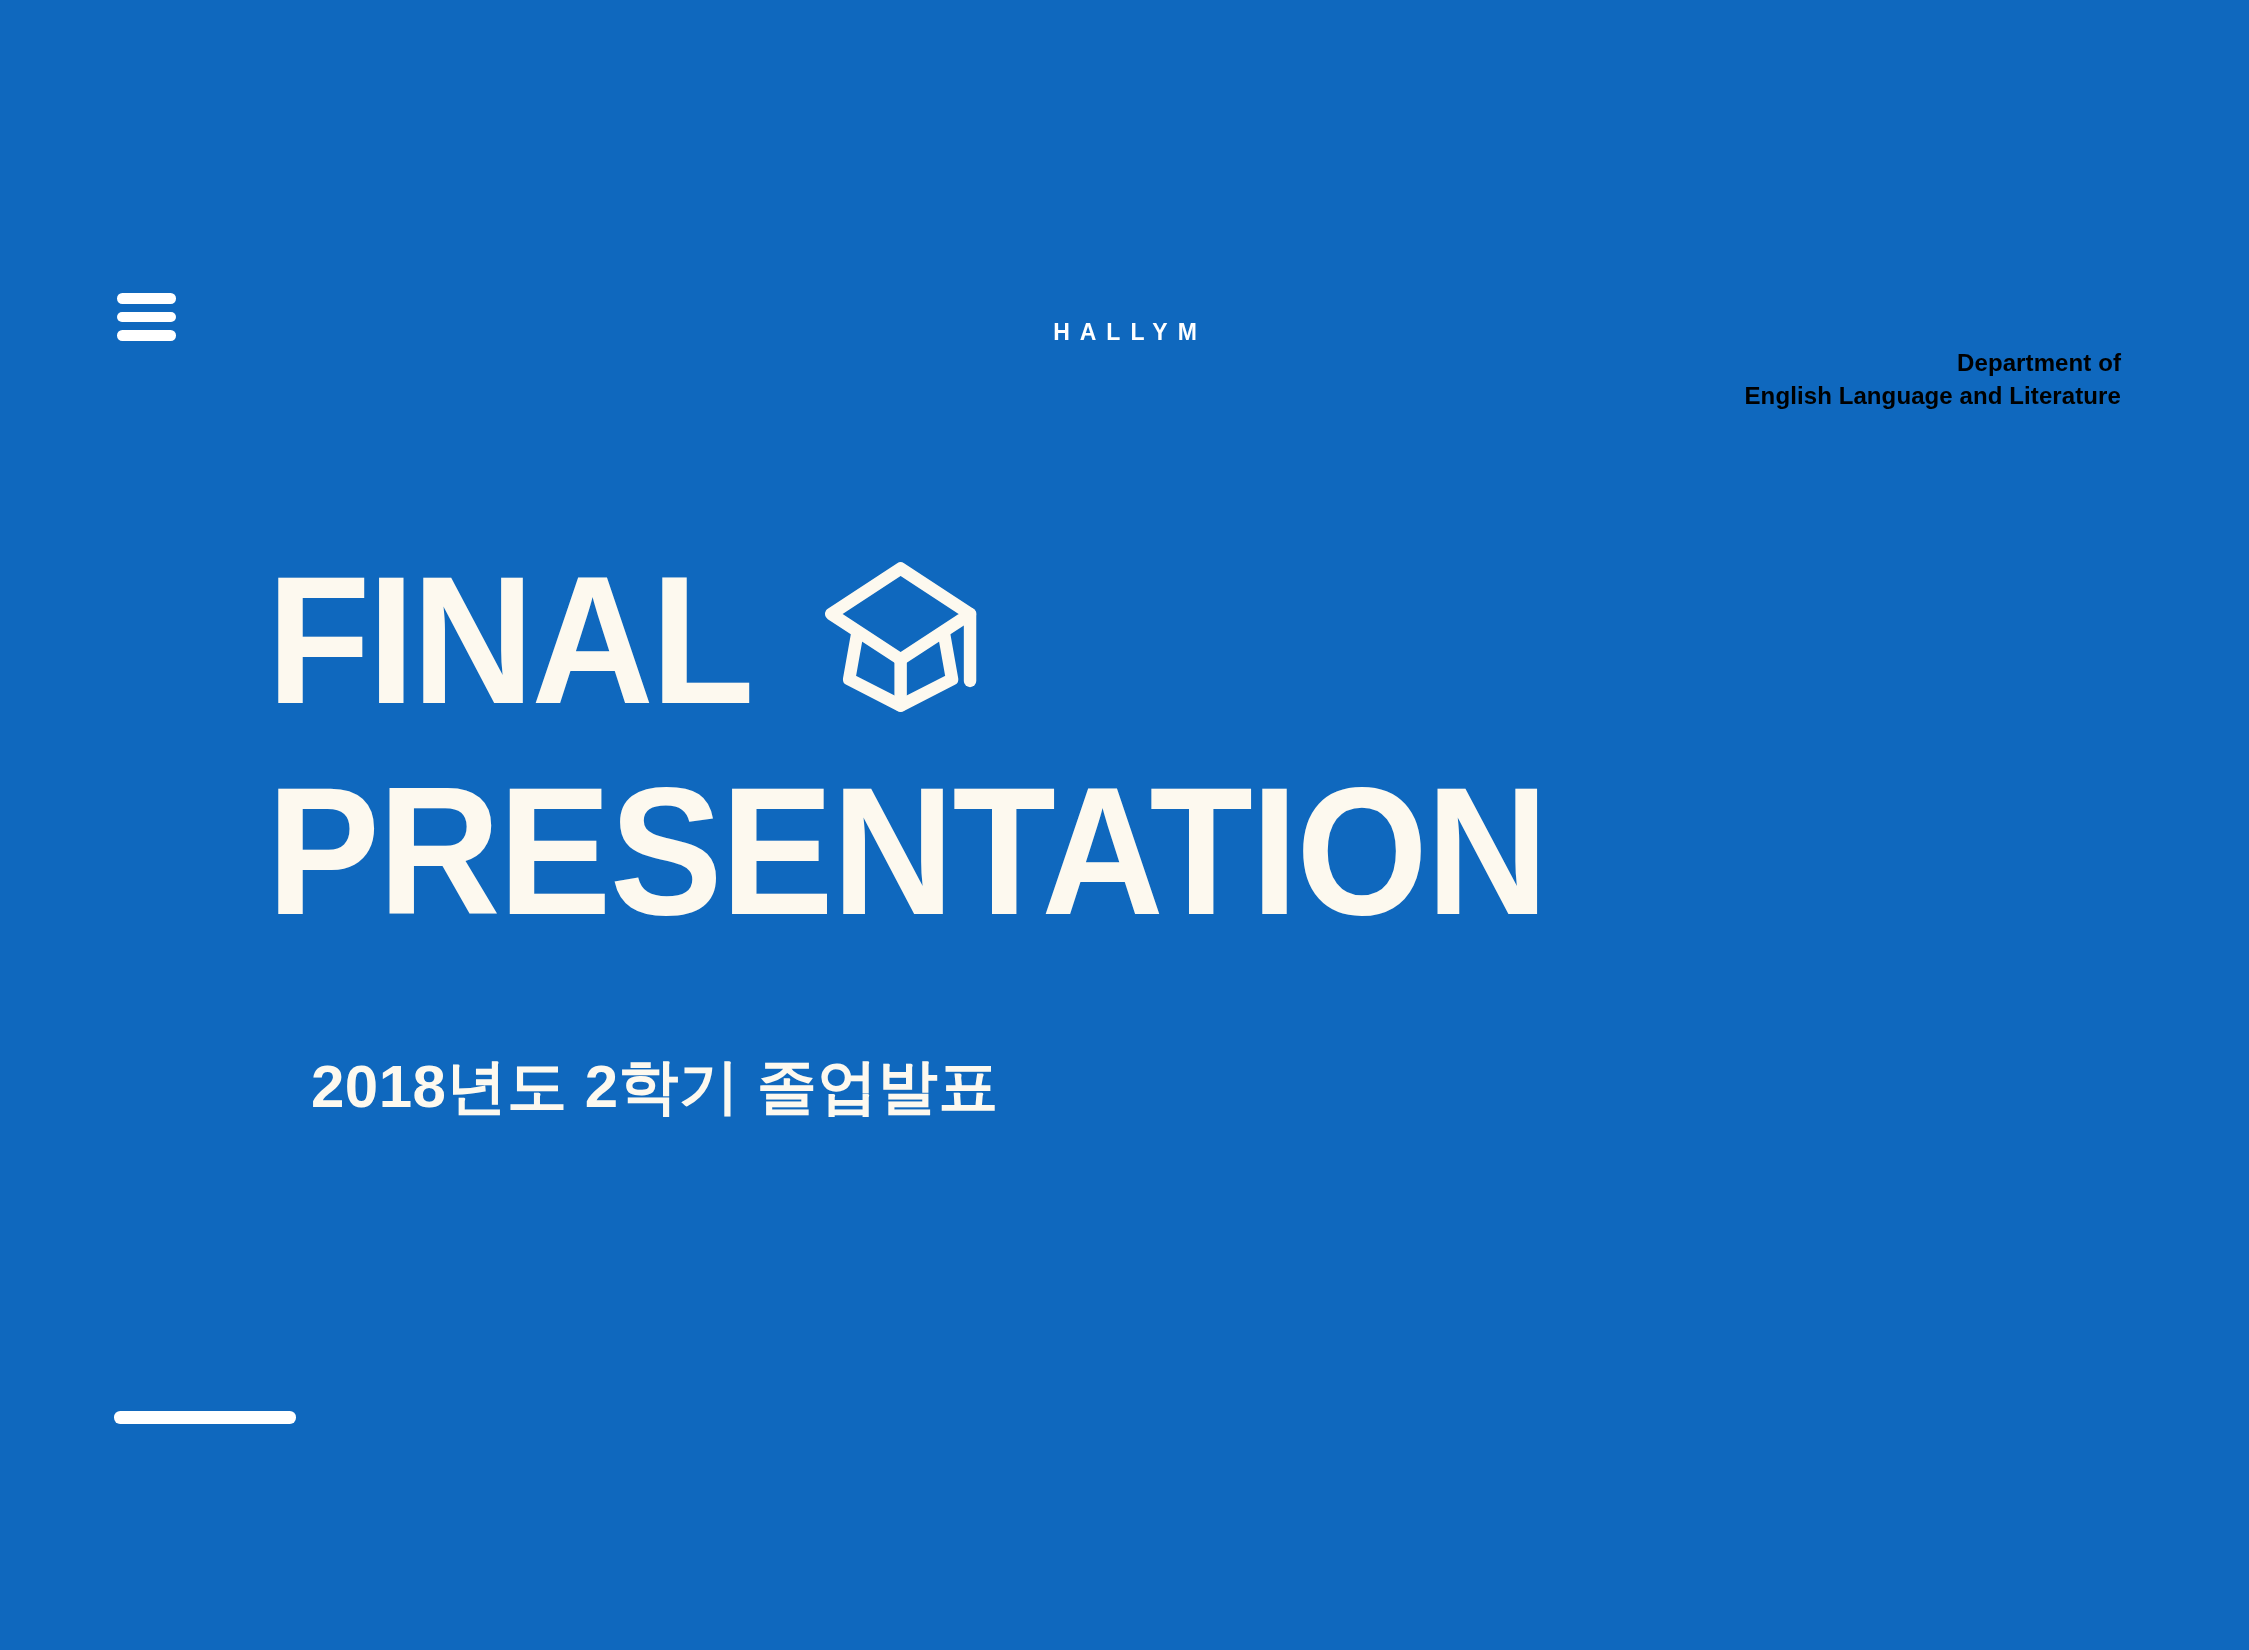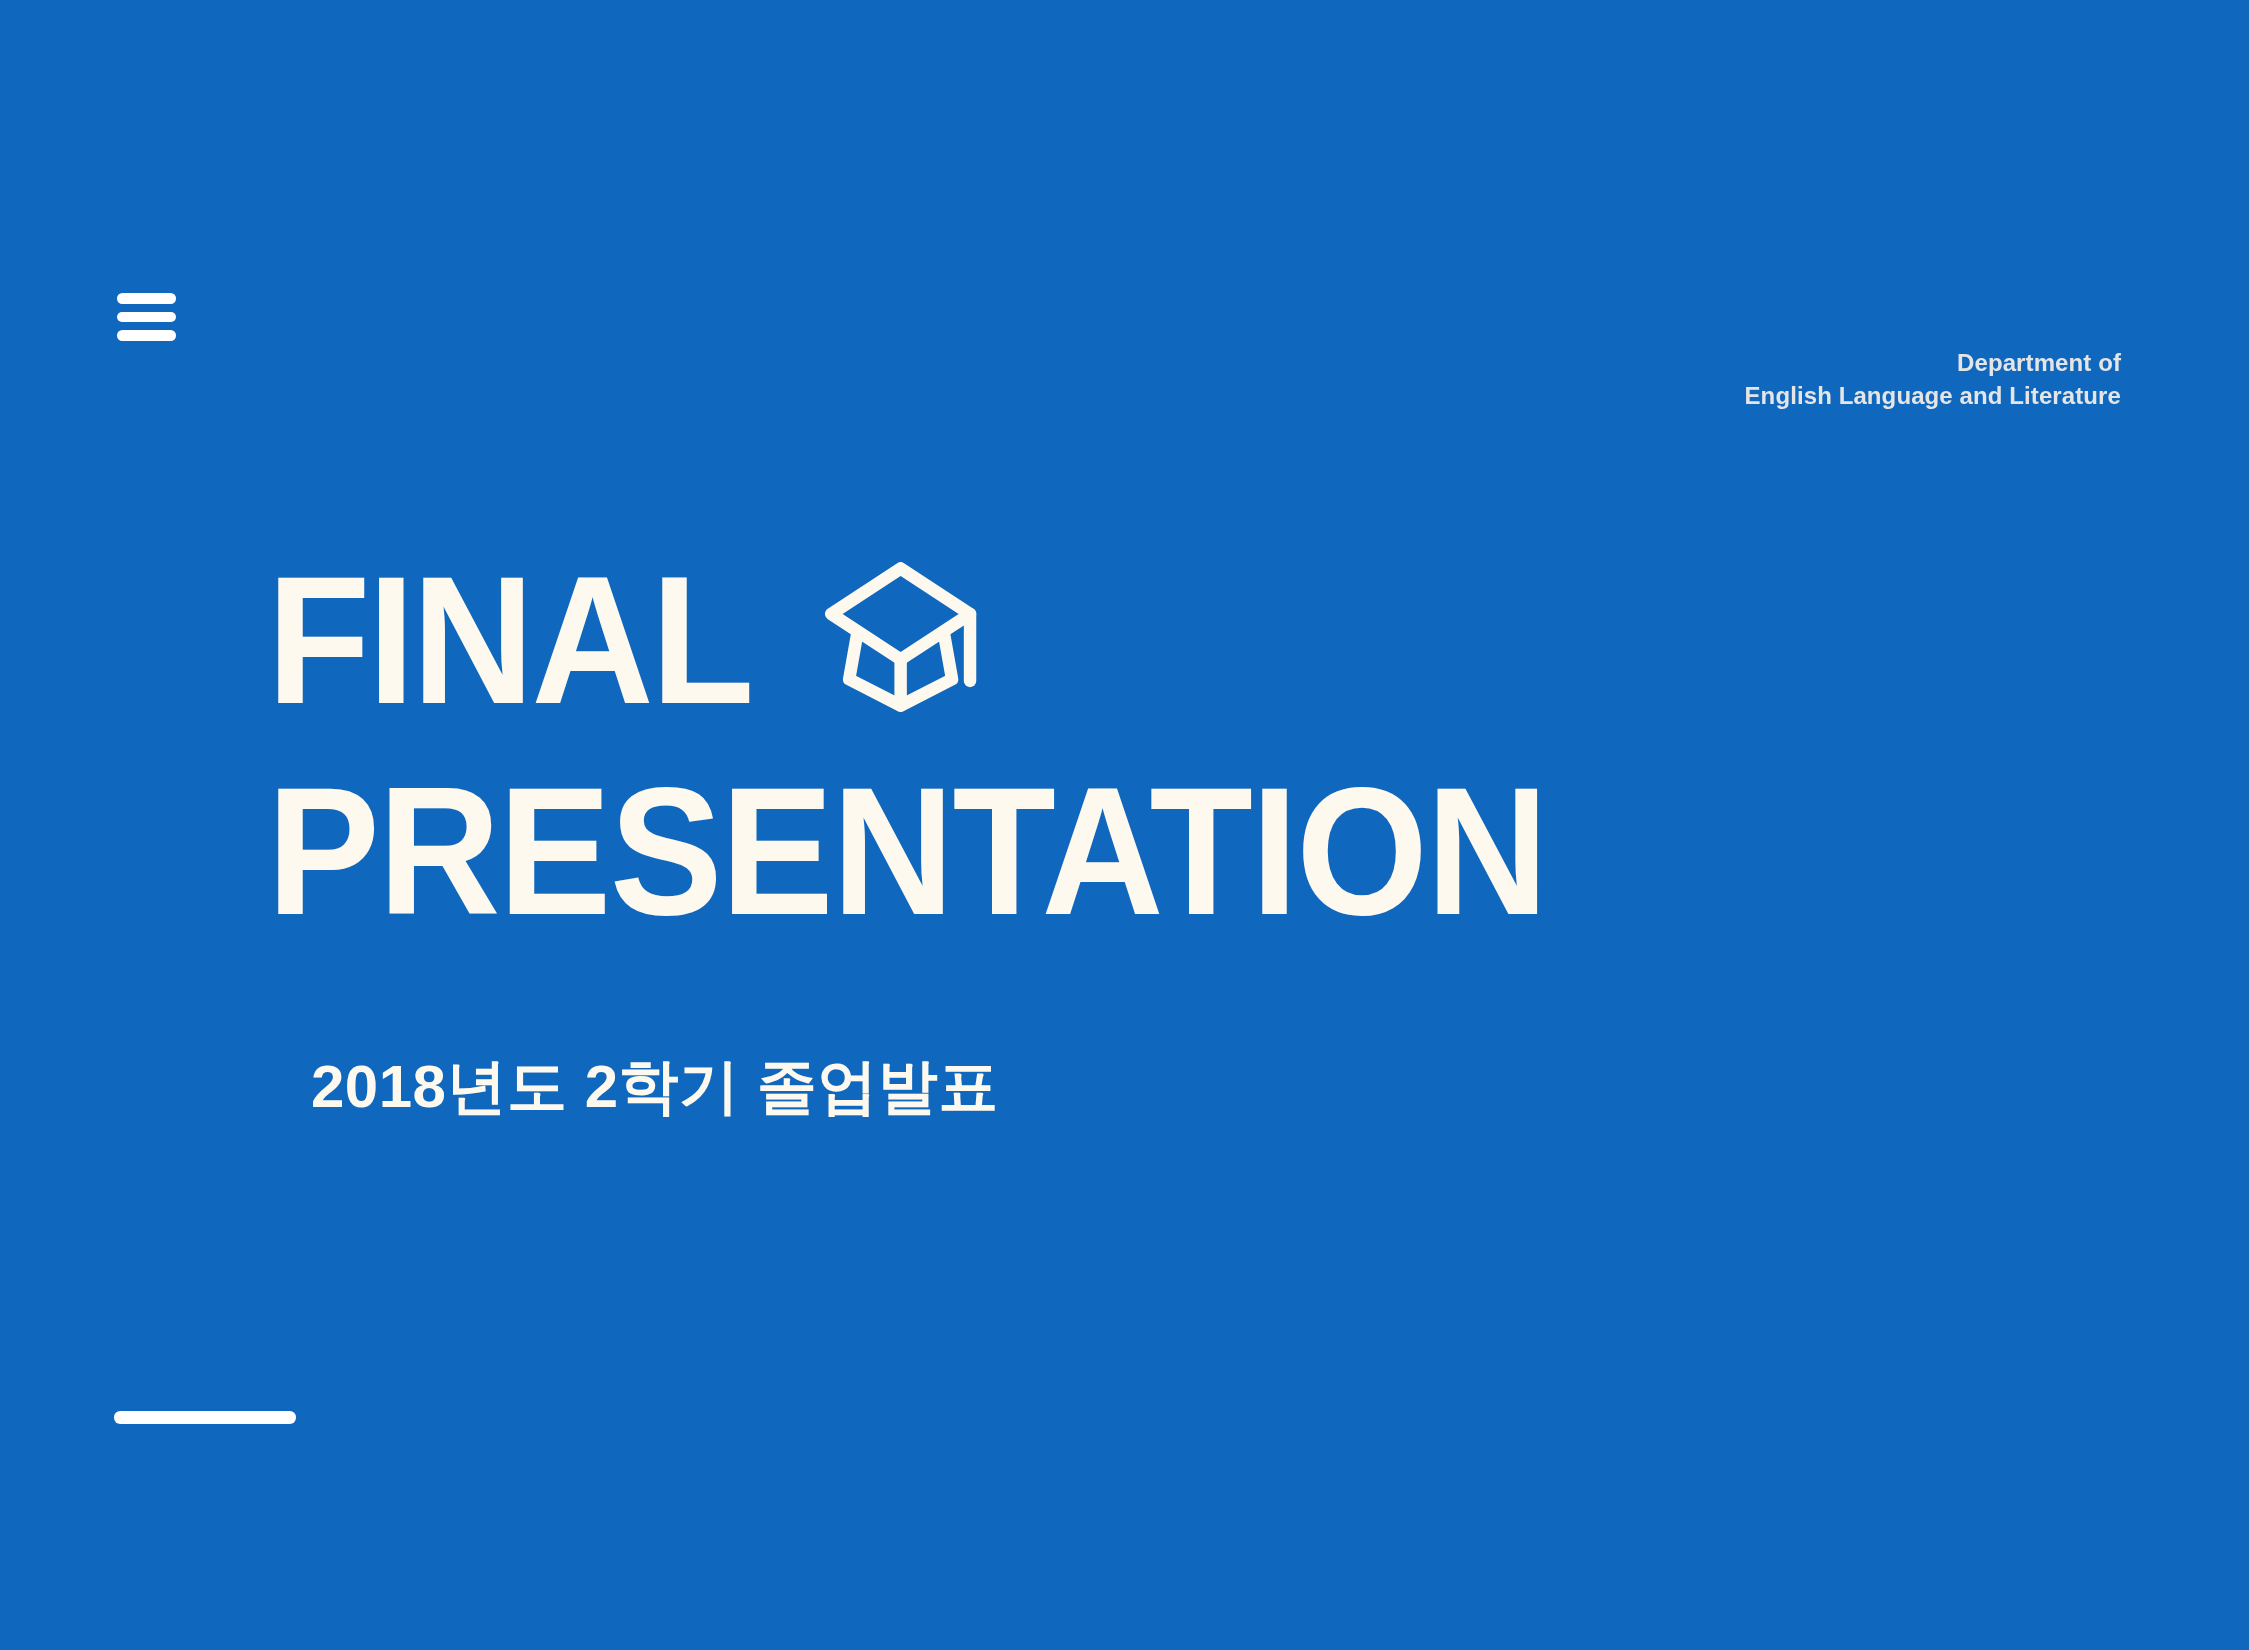--- a/index.html
+++ b/index.html
@@ -138,6 +138,7 @@
     <span class="bar"></span>
   </div>
 
+  <div class="brand">HALLYM</div>
 
   <div class="dept">
     <span class="dept-line">Department of</span>

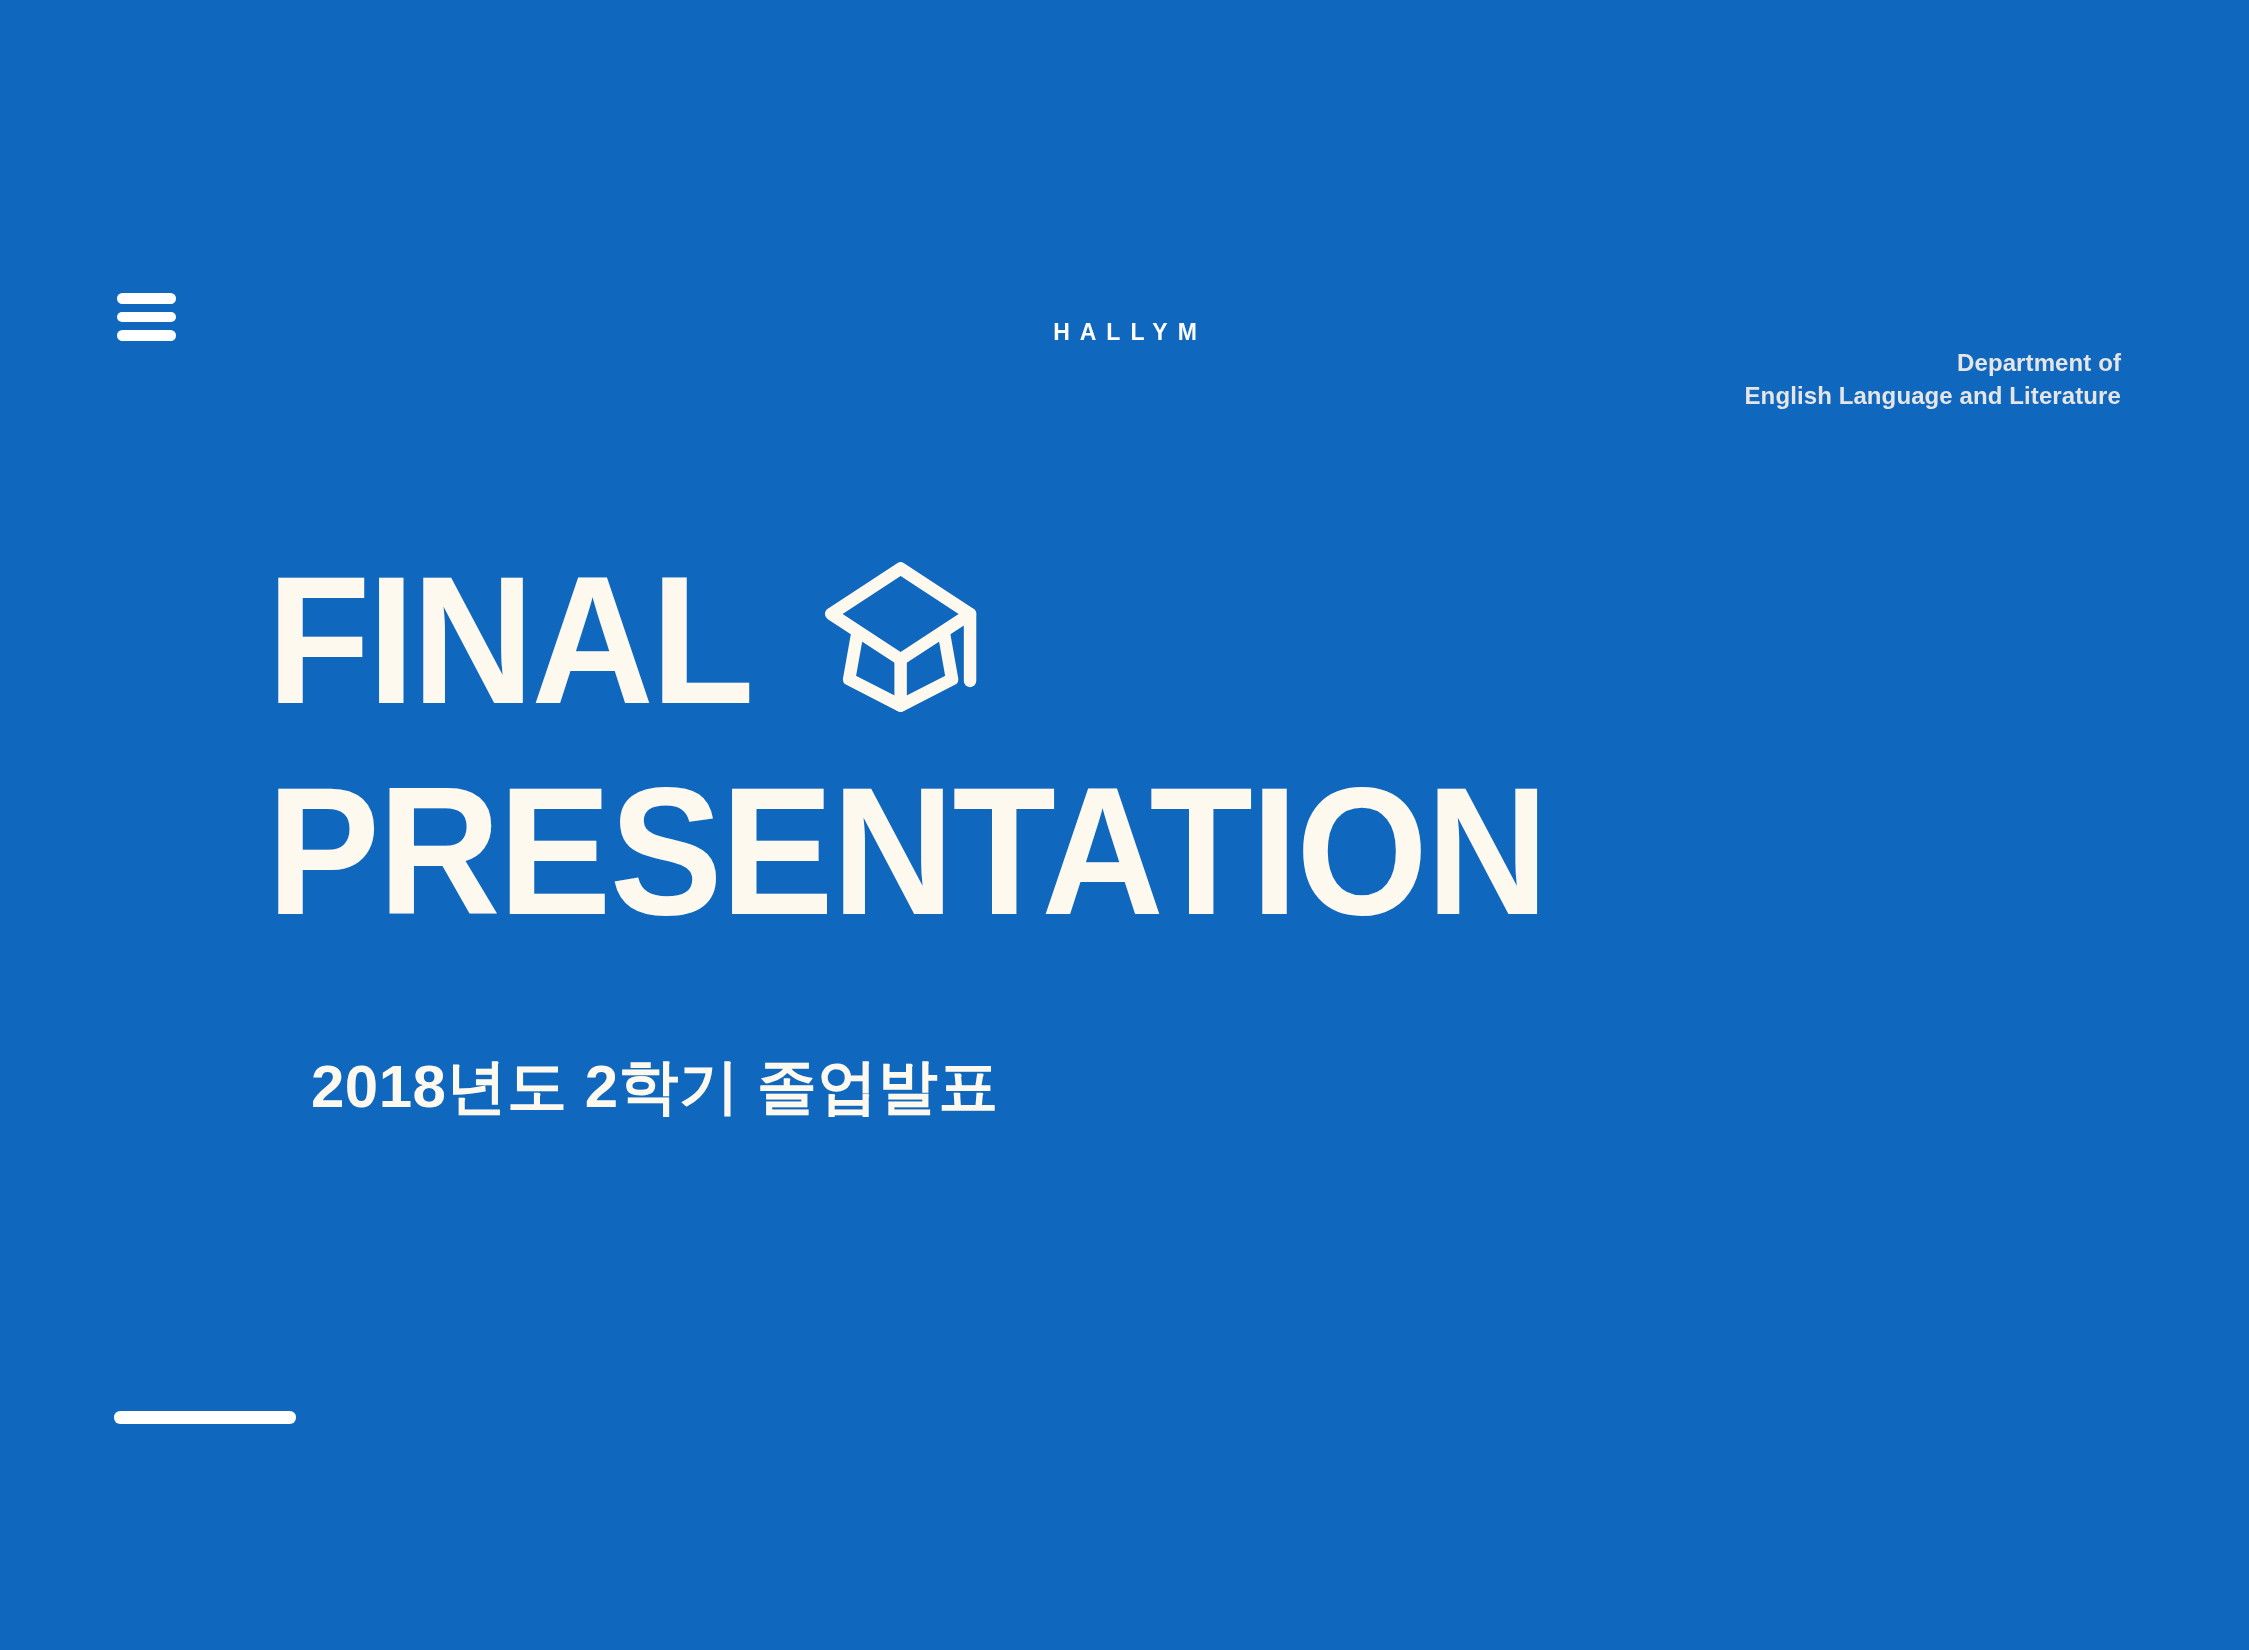--- a/index.html
+++ b/index.html
@@ -57,7 +57,7 @@
     right: 129px;
     top: 347px;
     text-align: right;
-    color: #e5e5e5;
+    color: #000000;
     font-size: 24px;
     font-weight: bold;
     line-height: 1.36;

